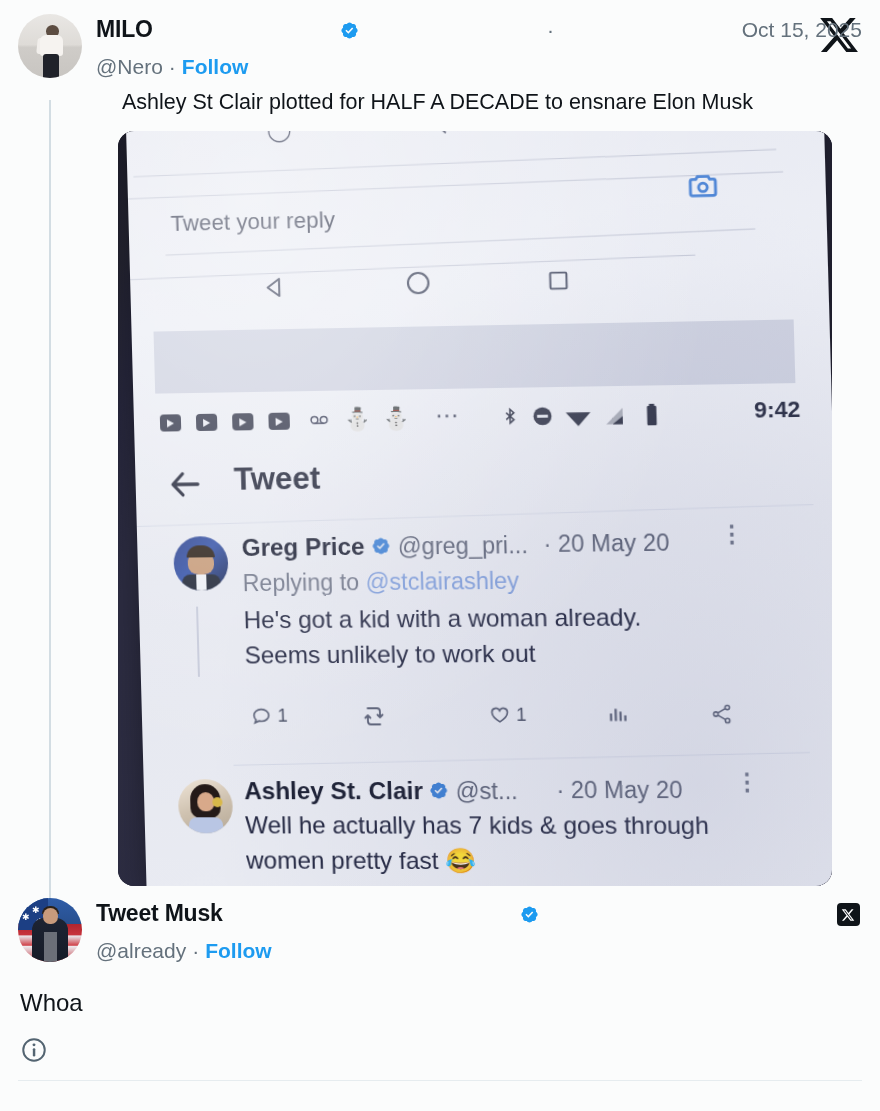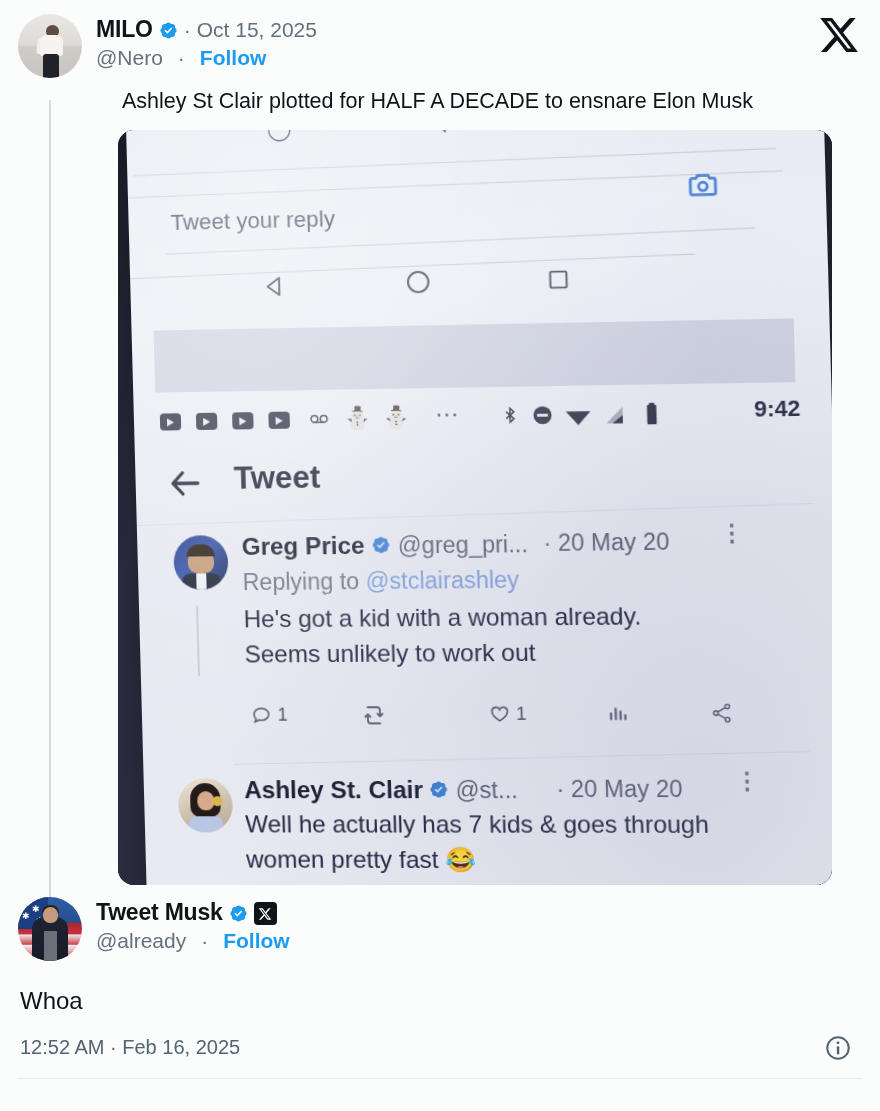--- a/index.html
+++ b/index.html
@@ -70,6 +70,7 @@
   .name-row {
     display: flex; align-items: center; gap: 6px;
     white-space: nowrap;
+    justify-content: space-between;
   }
   .display-name {
     font-weight: bold; font-size: 23px; color: #0f1419; letter-spacing: -0.2px;

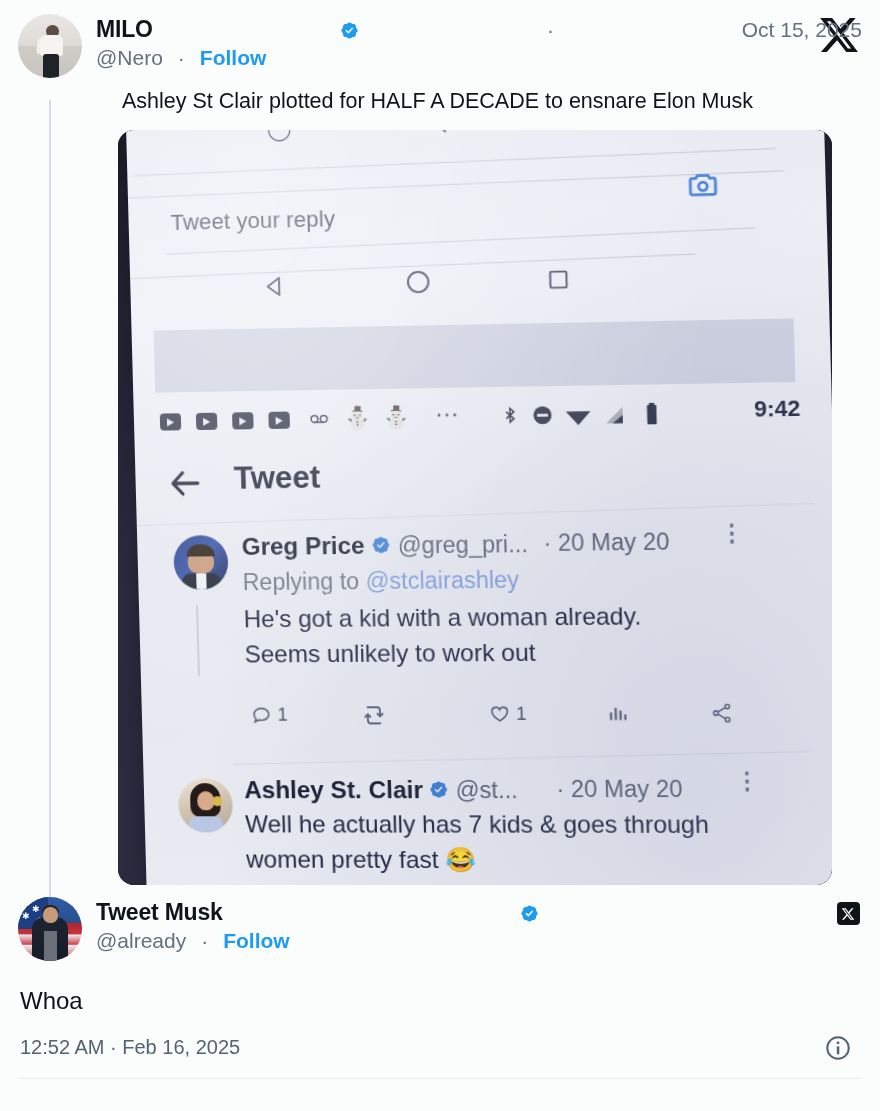--- a/index.html
+++ b/index.html
@@ -81,7 +81,7 @@
   .dot-sep { color: #64717c; font-size: 21px; }
   .date-text { color: #64717c; font-size: 21px; }
   .handle-row {
-    display:flex; align-items:center; gap:15px; margin-top: 3px; white-space: nowrap;
+    display:flex; align-items:center; gap:6px; margin-top: 12px; white-space: nowrap;
   }
   .handle { color: #64717c; font-size: 21px; }
   .follow-link { color: #1d9bf0; font-size: 21px; font-weight: bold; cursor: pointer; }

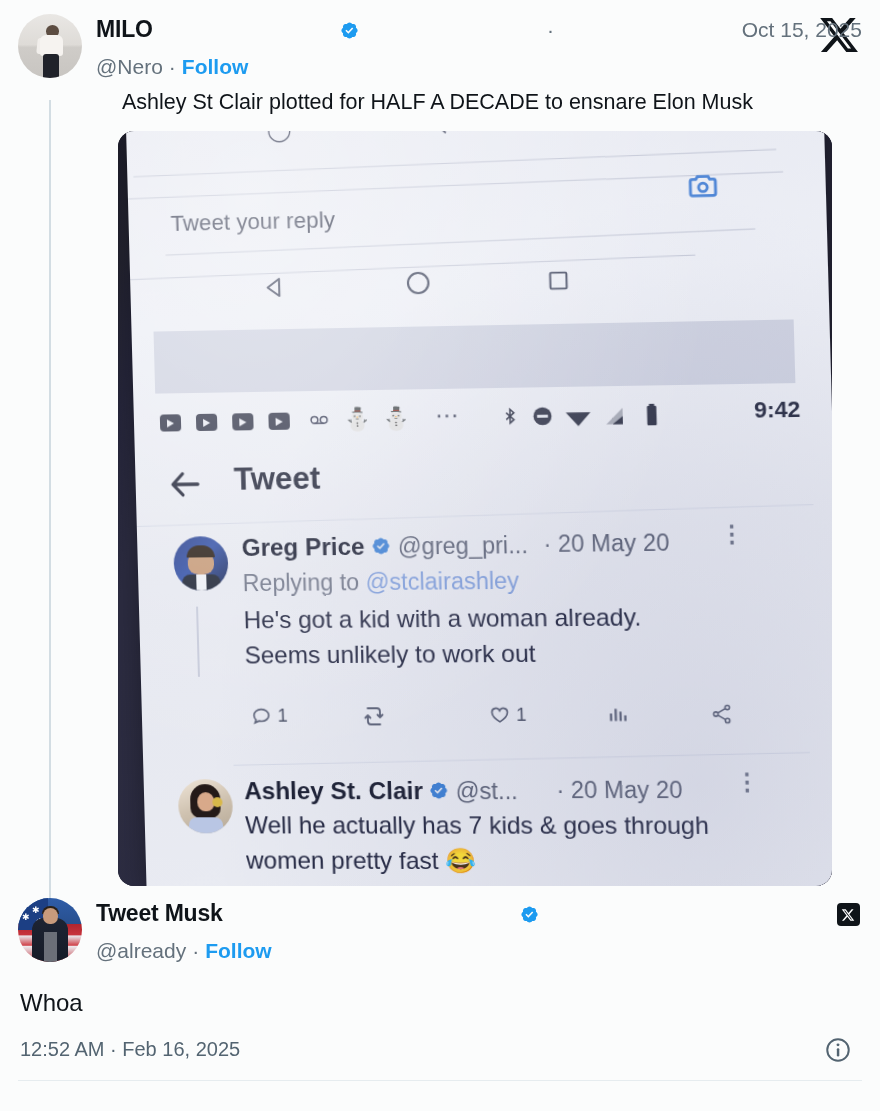--- a/index.html
+++ b/index.html
@@ -537,7 +537,6 @@
     <div class="m-text">Whoa</div>
 
     <div class="m-meta">
-      <span class="m-time">12:52 AM · Feb 16, 2025</span>
       <span class="m-info">
         <svg viewBox="0 0 24 24" width="28" height="28">
           <circle cx="12" cy="12" r="9.2" fill="none" stroke="#536471" stroke-width="1.7"></circle>

